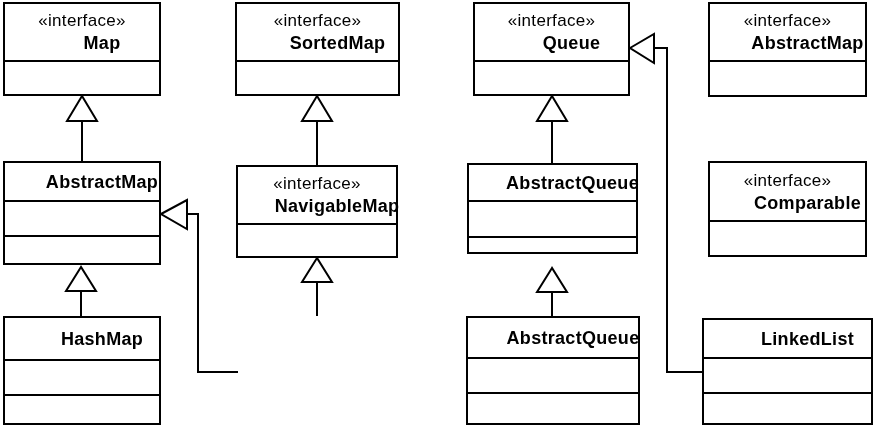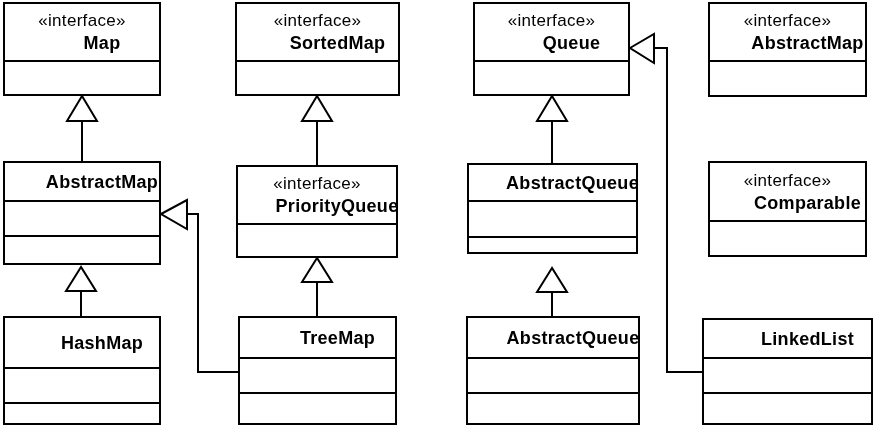--- a/index.html
+++ b/index.html
@@ -91,7 +91,7 @@
   <div class="cls" style="left:236px;top:165px;width:162px;height:93px">
     <div class="title" style="height:56px">
       <span class="stereo">«interface»</span>
-      <span class="cname">PriorityQueue</span>
+      <span class="cname">NavigableMap</span>
     </div>
     <div class="comp grow"></div>
   </div>

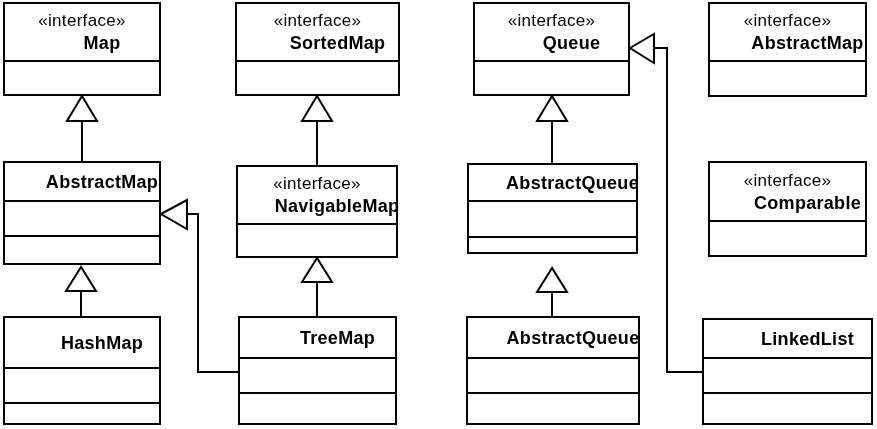--- a/index.html
+++ b/index.html
@@ -113,7 +113,7 @@
   </div>
 
   <div class="cls" style="left:3px;top:316px;width:158px;height:109px">
-    <div class="title" style="height:49px">
+    <div class="title" style="height:41px">
       <span class="cname">HashMap</span>
     </div>
     <div class="comp" style="height:33px"></div>

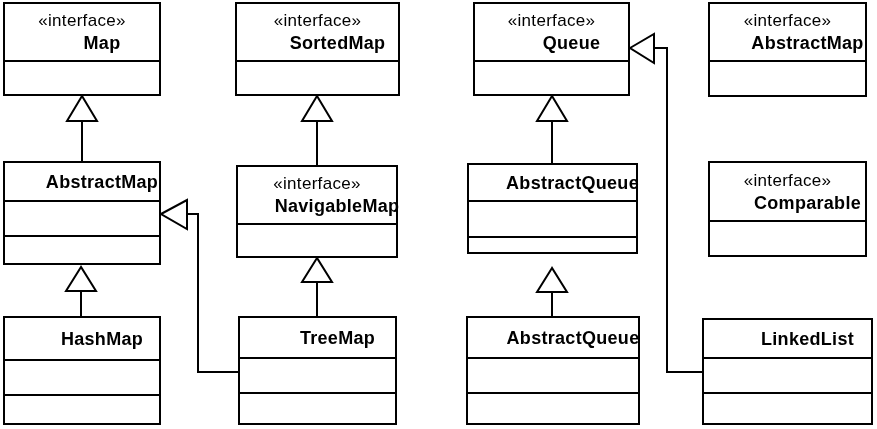--- a/index.html
+++ b/index.html
@@ -120,13 +120,6 @@
     <div class="comp grow"></div>
   </div>
 
-  <div class="cls" style="left:238px;top:316px;width:159px;height:109px">
-    <div class="title" style="height:39px">
-      <span class="cname">TreeMap</span>
-    </div>
-    <div class="comp" style="height:33px"></div>
-    <div class="comp grow"></div>
-  </div>
 
   <div class="cls" style="left:466px;top:316px;width:174px;height:109px">
     <div class="title" style="height:39px">

